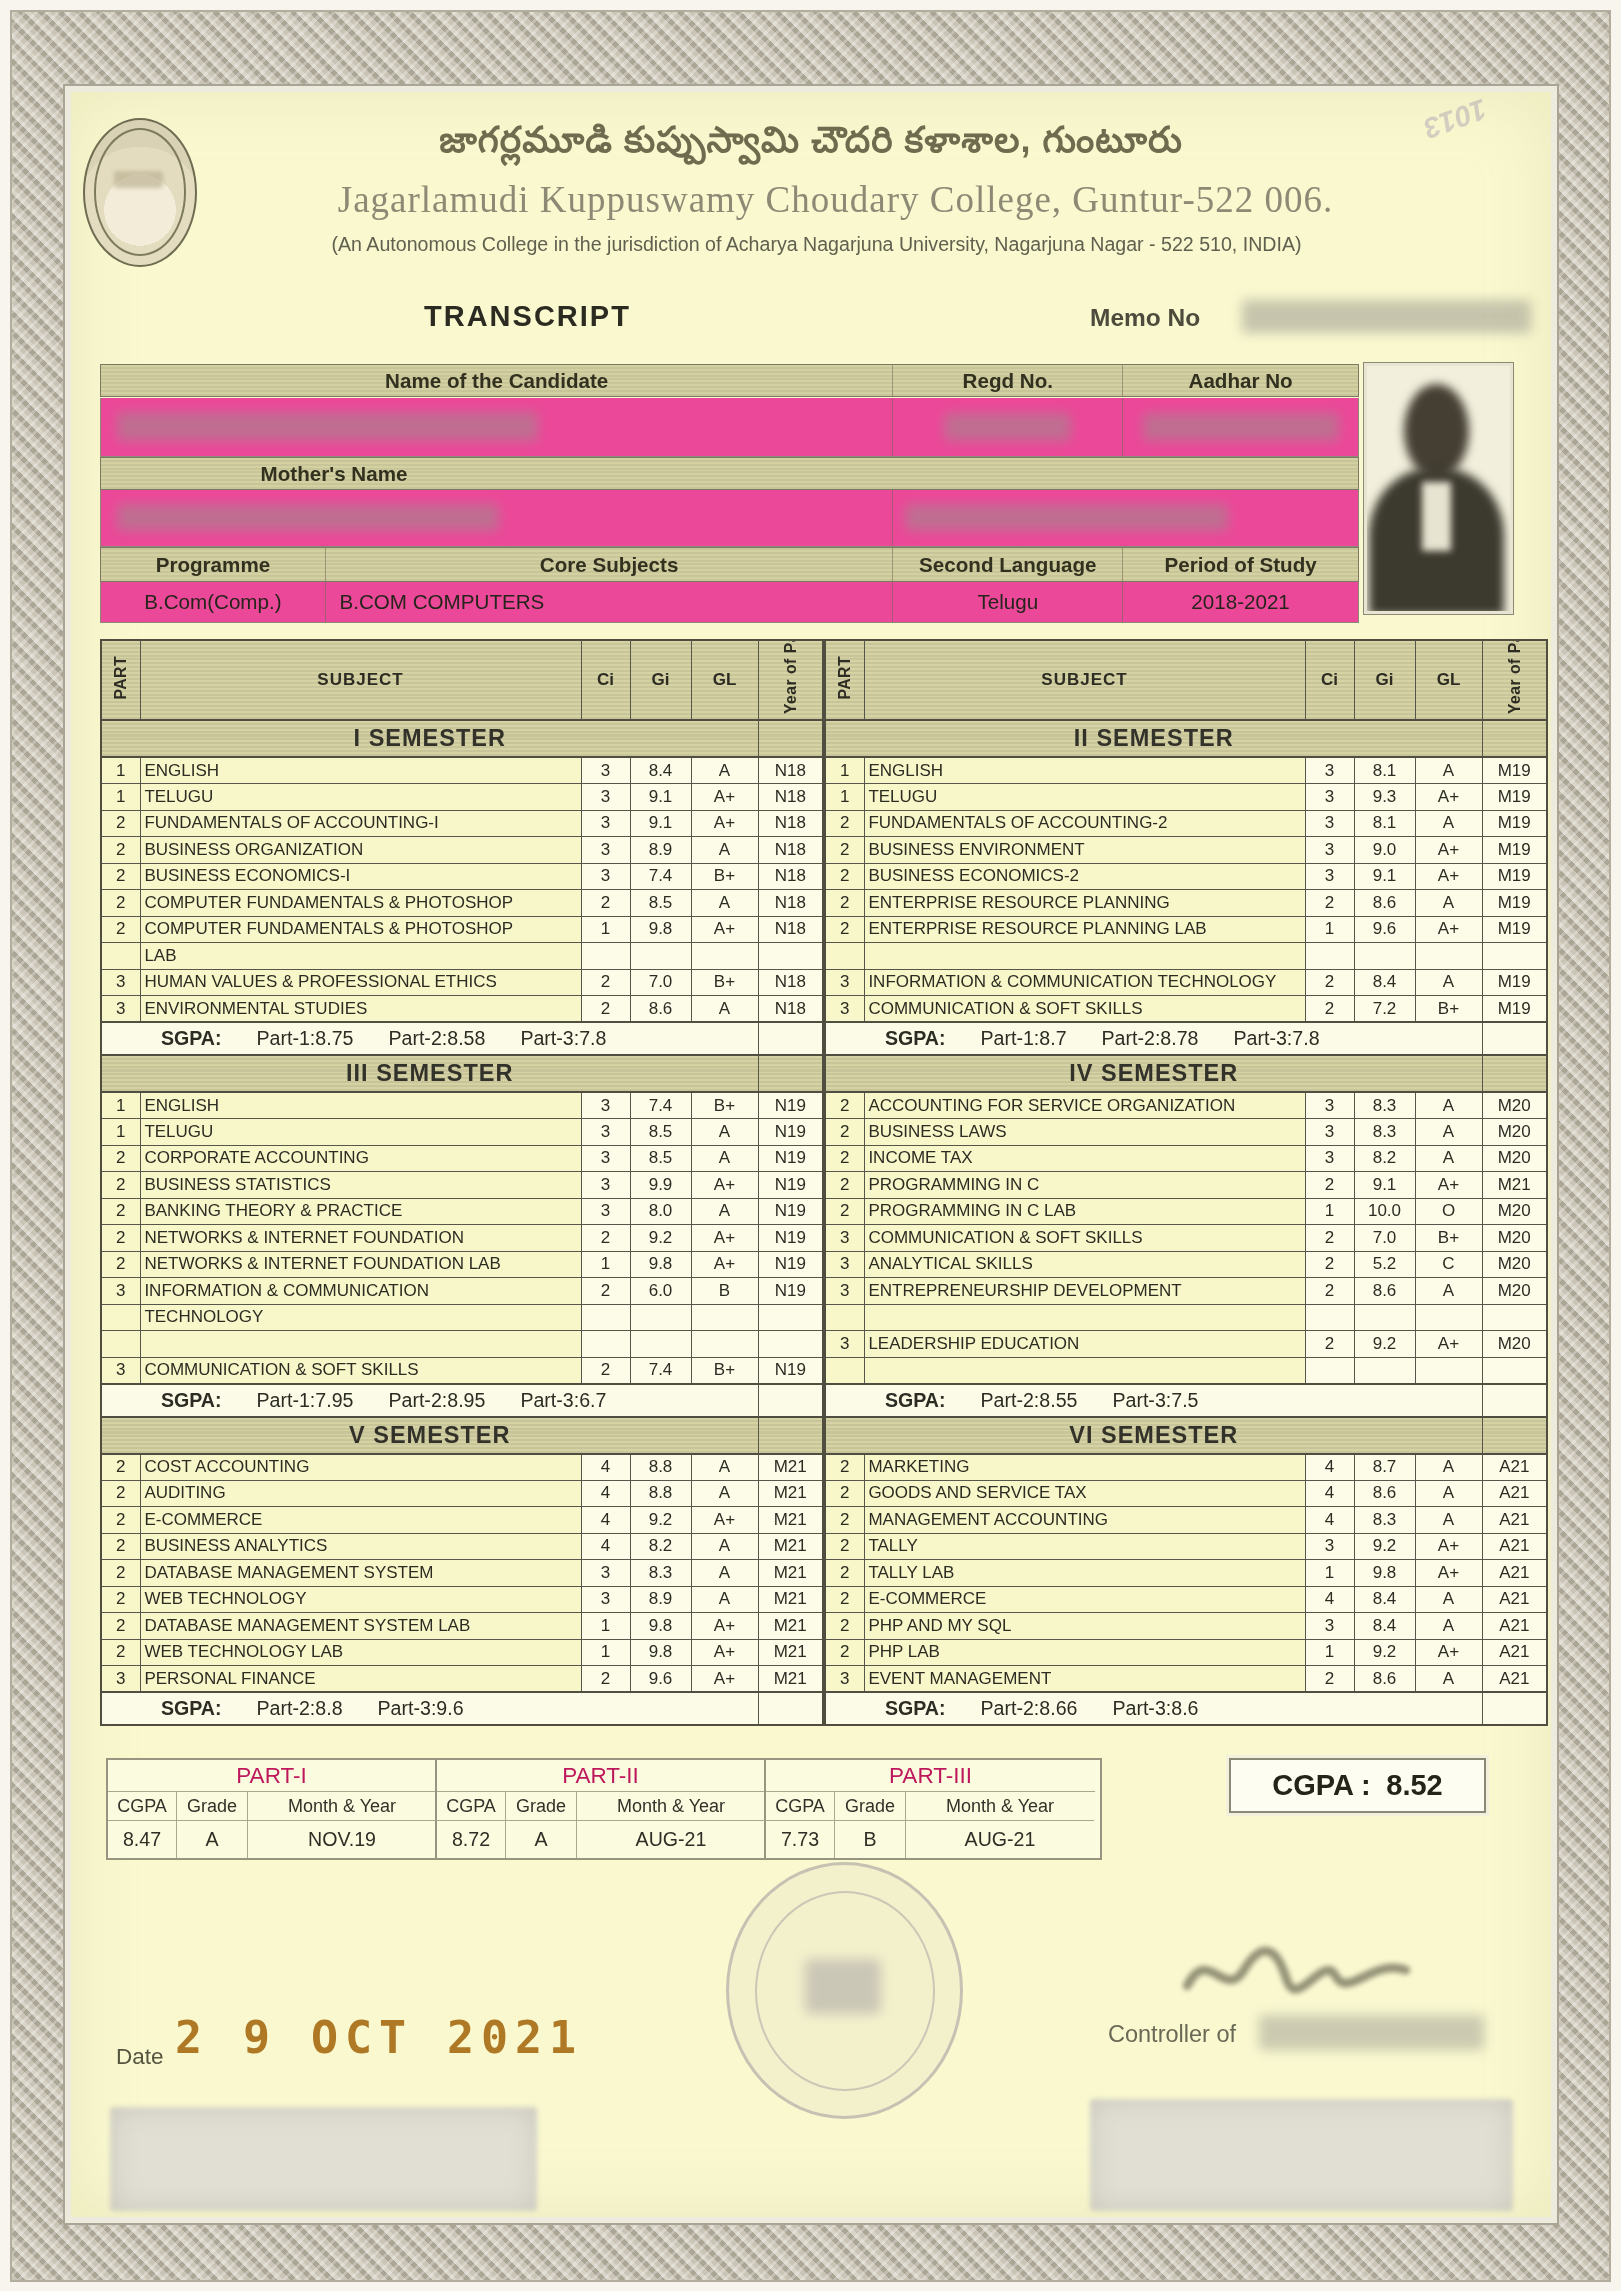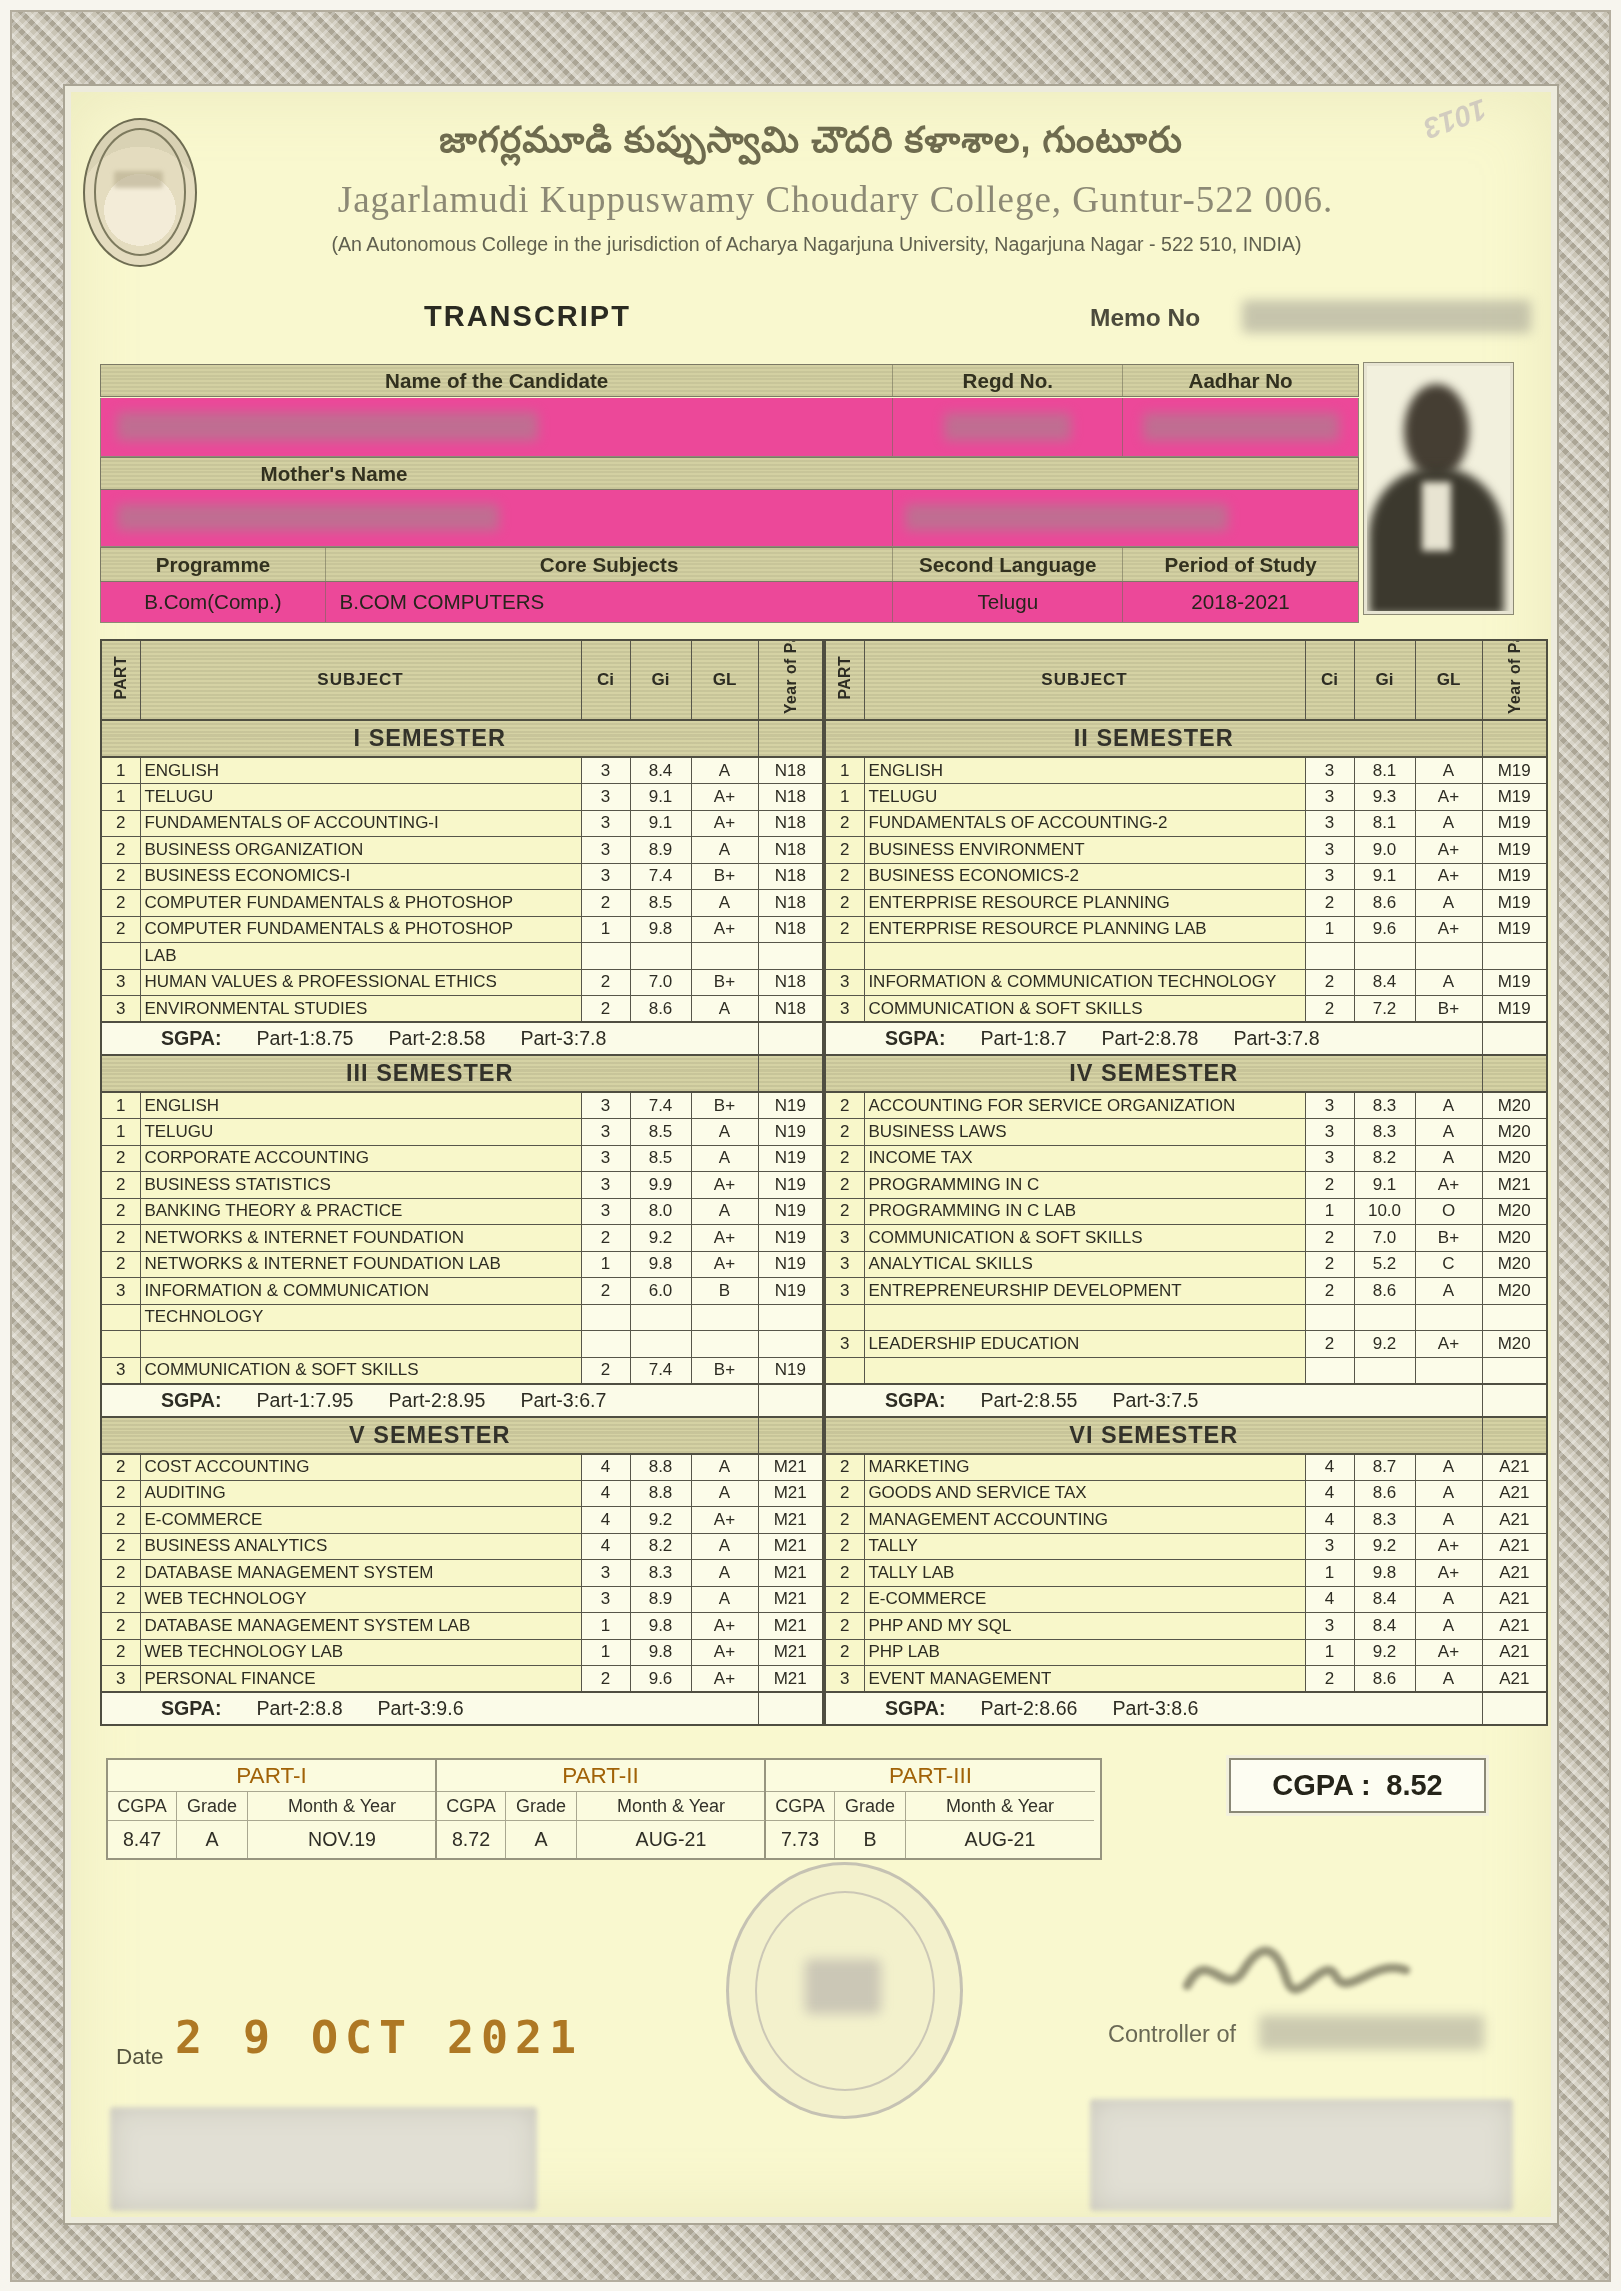--- a/index.html
+++ b/index.html
@@ -109,7 +109,7 @@
   .sum-part{width:329px;border-right:2px solid #97957f;box-sizing:border-box;}
   .sum-part:last-child{border-right:none;}
   .sum-title{height:31px;display:flex;align-items:center;justify-content:center;
-    font-size:22.5px;color:#a16207;border-bottom:1px solid #a9a790;}
+    font-size:22.5px;color:#be185d;border-bottom:1px solid #a9a790;}
   .sum-grid{display:grid;grid-template-columns:69px 71px 188px;}
   .sum-grid > div{border-right:1px solid #a9a790;border-bottom:1px solid #a9a790;
     display:flex;align-items:center;justify-content:center;box-sizing:border-box;}

